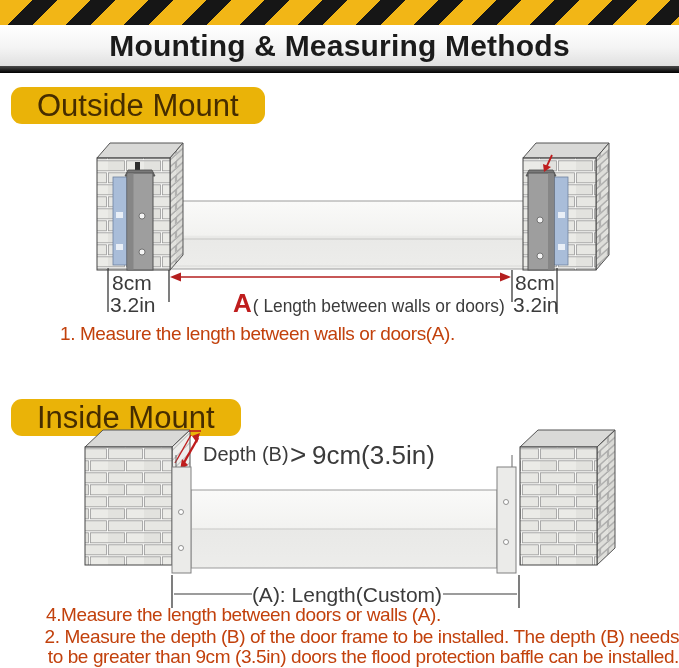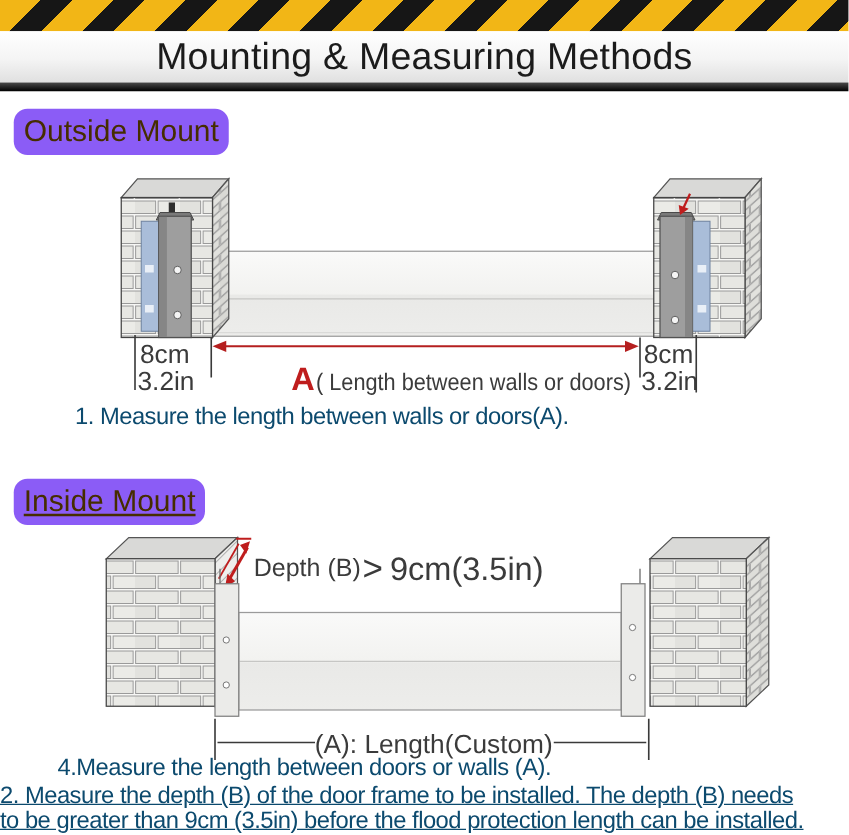--- a/index.html
+++ b/index.html
@@ -12,7 +12,7 @@
   .title-band{position:absolute;top:25px;left:0;right:0;height:41px;
               background:linear-gradient(180deg,#ffffff 0%,#f4f4f4 55%,#e0e0e0 100%);
               display:flex;align-items:center;justify-content:center;
-              font-size:30px;font-weight:normal;color:#1b1b1b;letter-spacing:.2px;}
+              font-size:30px;font-weight:bold;color:#1b1b1b;letter-spacing:.2px;}
   .dark-bar{position:absolute;top:66px;left:0;right:0;height:7px;
             background:linear-gradient(180deg,#4a4a4a,#000);}
 

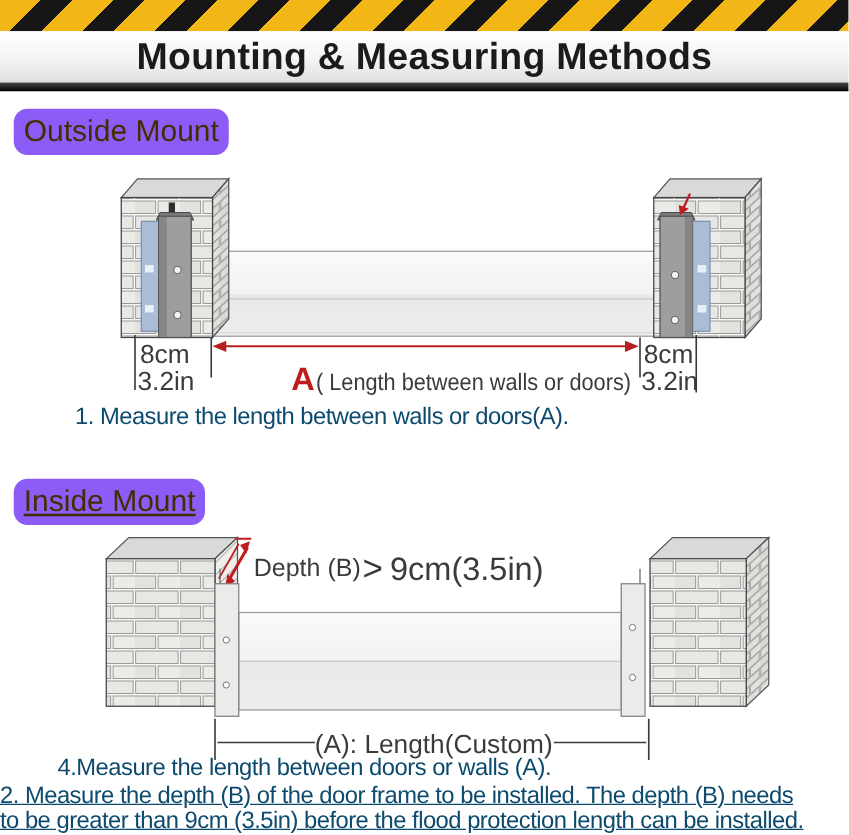--- a/index.html
+++ b/index.html
@@ -17,8 +17,8 @@
             background:linear-gradient(180deg,#4a4a4a,#000);}
 
   
-  .badge{position:absolute;left:11px;height:37px;line-height:37px;padding:0 8px;
-         background:#8b5cf6;border-radius:11px;font-size:24px;color:#462d00;}
+  .badge{position:absolute;left:11px;height:37px;line-height:37px;padding:0 26px;
+         background:#eab308;border-radius:11px;font-size:31px;color:#462d00;}
   .badge-outside{top:87px;}
   .badge-inside{top:383px;text-decoration:underline;}
 

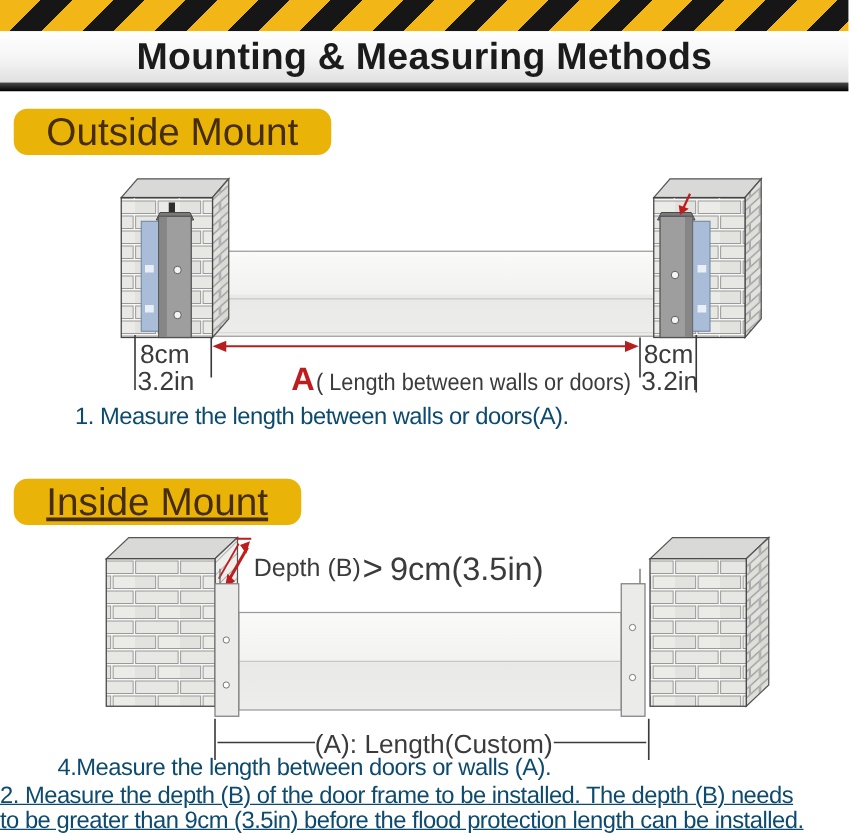--- a/index.html
+++ b/index.html
@@ -36,7 +36,7 @@
   .len-lbl{font-size:21px;}
 
   
-  .steps{position:absolute;color:#0c4a6e;font-size:19px;letter-spacing:-.4px;white-space:nowrap;}
+  .steps{position:absolute;color:#c2410c;font-size:19px;letter-spacing:-.4px;white-space:nowrap;}
   .steps-outside{left:60px;top:321px;line-height:26px;}
   .step-inside-1{left:46px;top:604px;}
   .steps-inside-23{left:0;right:0;top:627px;text-align:left;line-height:20px;text-decoration:underline;}

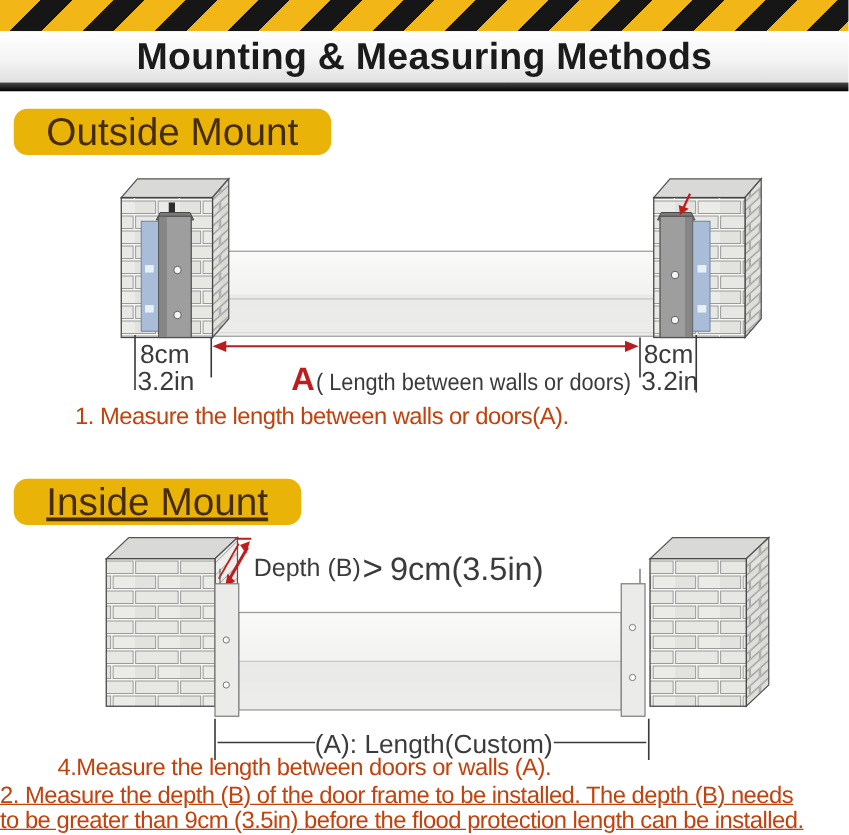--- a/index.html
+++ b/index.html
@@ -20,7 +20,7 @@
   .badge{position:absolute;left:11px;height:37px;line-height:37px;padding:0 26px;
          background:#eab308;border-radius:11px;font-size:31px;color:#462d00;}
   .badge-outside{top:87px;}
-  .badge-inside{top:383px;text-decoration:underline;}
+  .badge-inside{top:399px;}
 
   
   svg.diagram{position:absolute;left:0;}

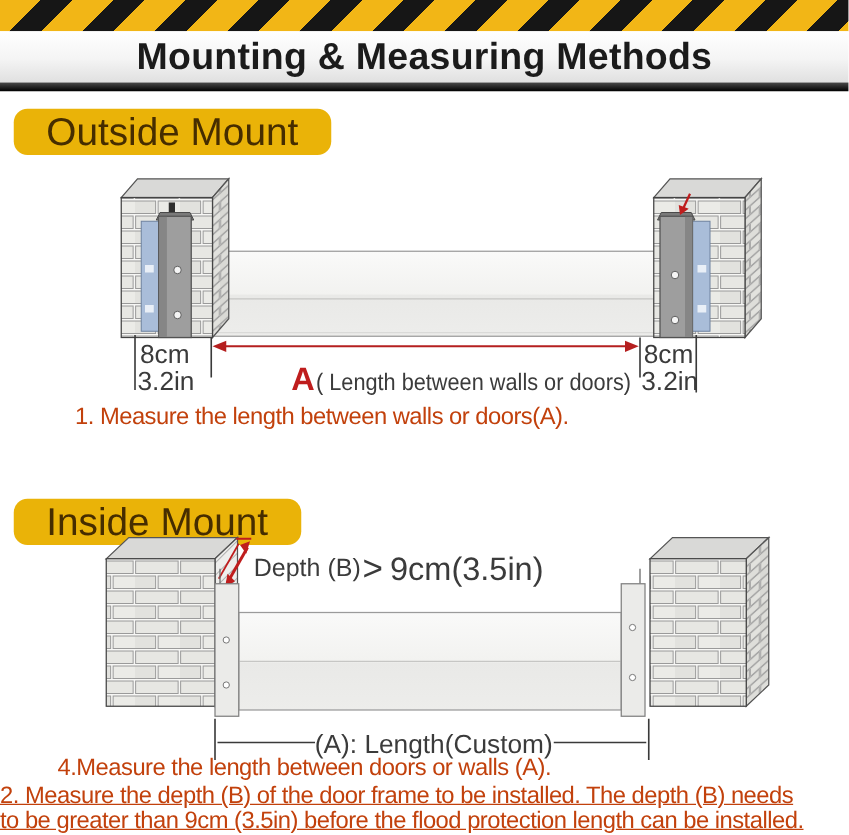--- a/index.html
+++ b/index.html
@@ -39,7 +39,7 @@
   .steps{position:absolute;color:#c2410c;font-size:19px;letter-spacing:-.4px;white-space:nowrap;}
   .steps-outside{left:60px;top:321px;line-height:26px;}
   .step-inside-1{left:46px;top:604px;}
-  .steps-inside-23{left:0;right:0;top:627px;text-align:left;line-height:20px;text-decoration:underline;}
+  .steps-inside-23{left:0;right:0;top:627px;text-align:right;line-height:20px;}
 </style>
 </head>
 <body>

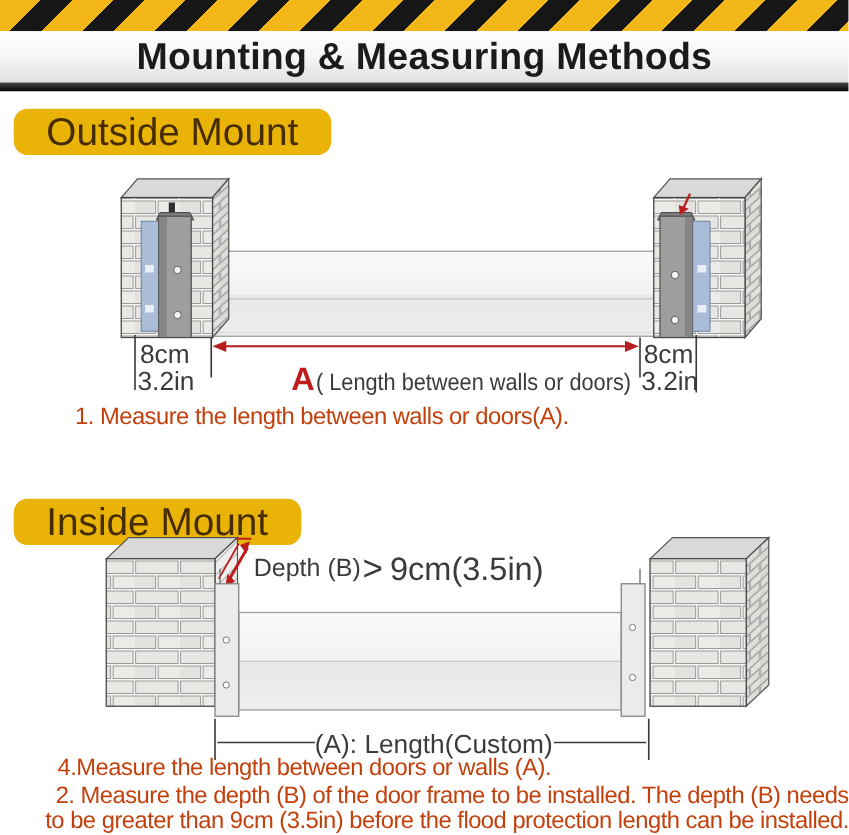--- a/index.html
+++ b/index.html
@@ -212,7 +212,7 @@
   <div class="steps step-inside-1">4.Measure the length between doors or walls (A).</div>
   <div class="steps steps-inside-23">
     <div>2. Measure the depth (B) of the door frame to be installed. The depth (B) needs</div>
-    <div>to be greater than 9cm (3.5in) before the flood protection length can be installed.</div>
+    <div>to be greater than 9cm (3.5in) doors the flood protection baffle can be installed.</div>
   </div>
 
 </div>

